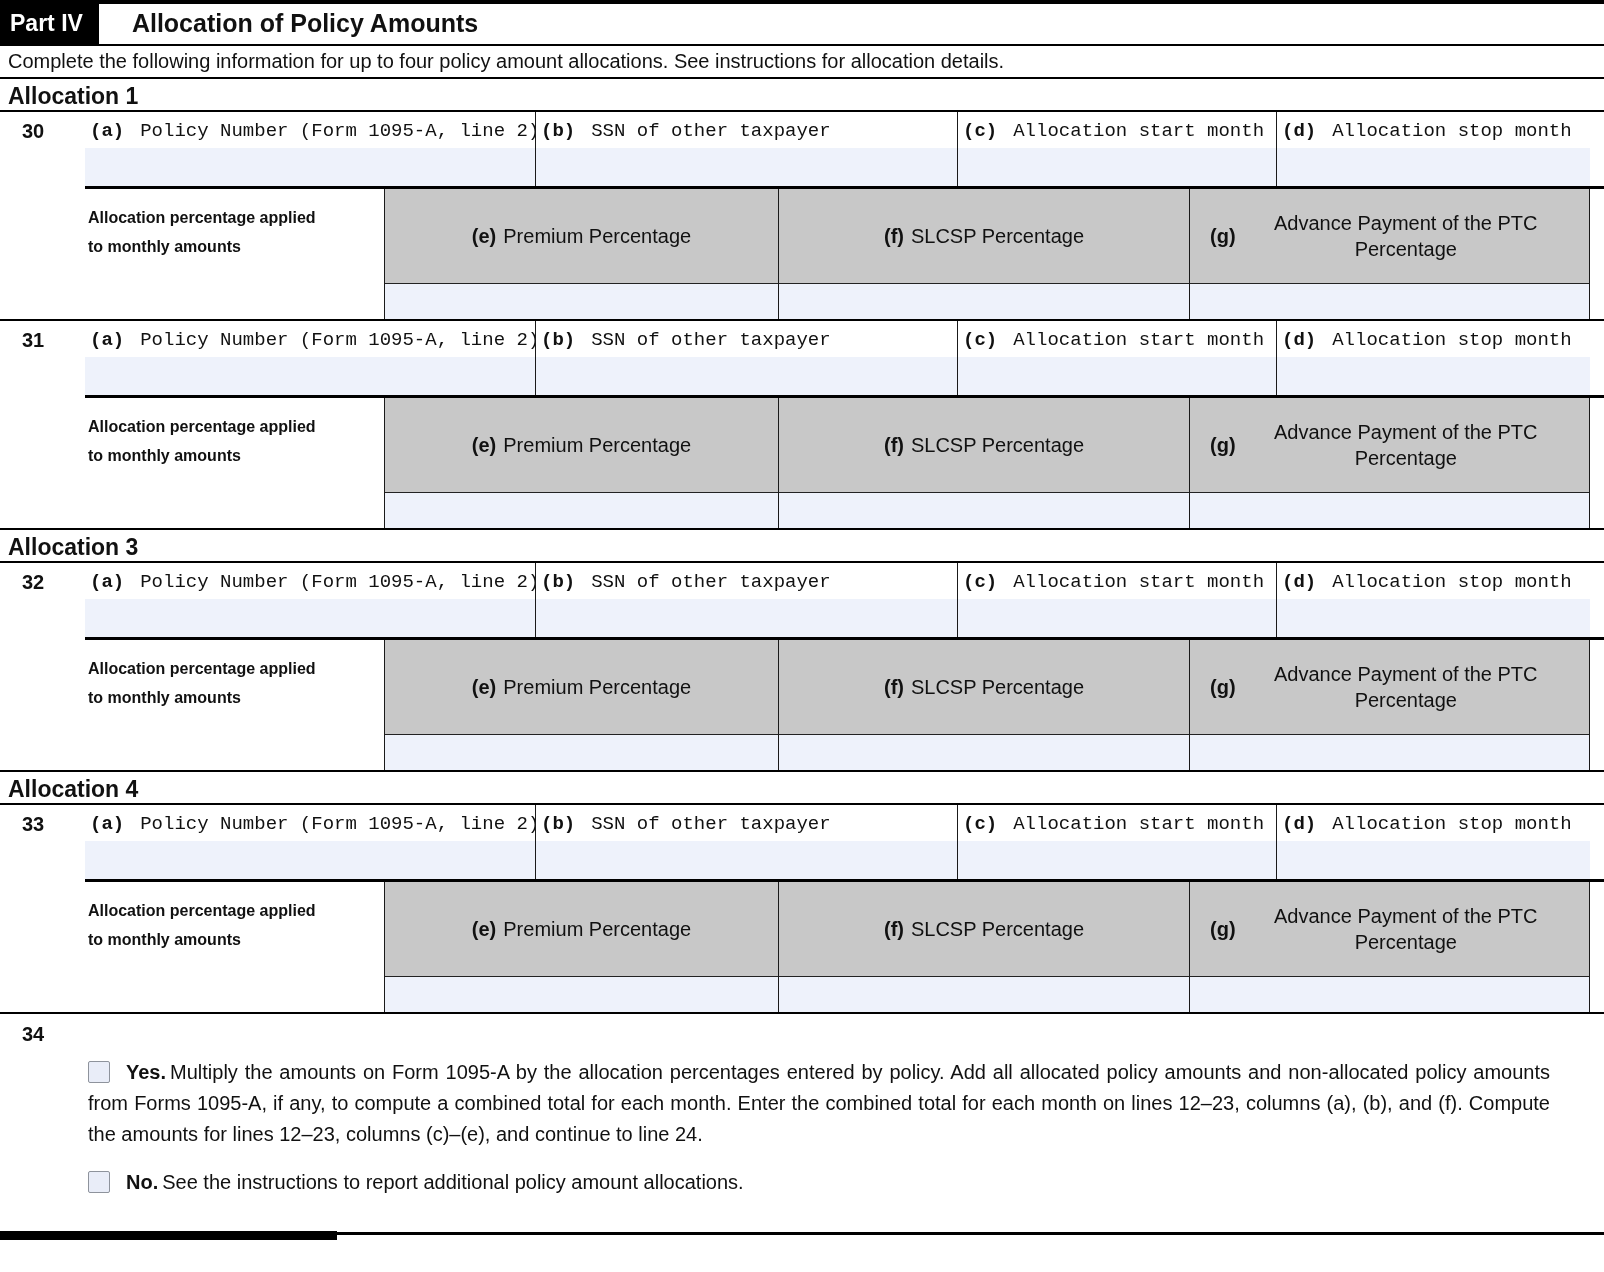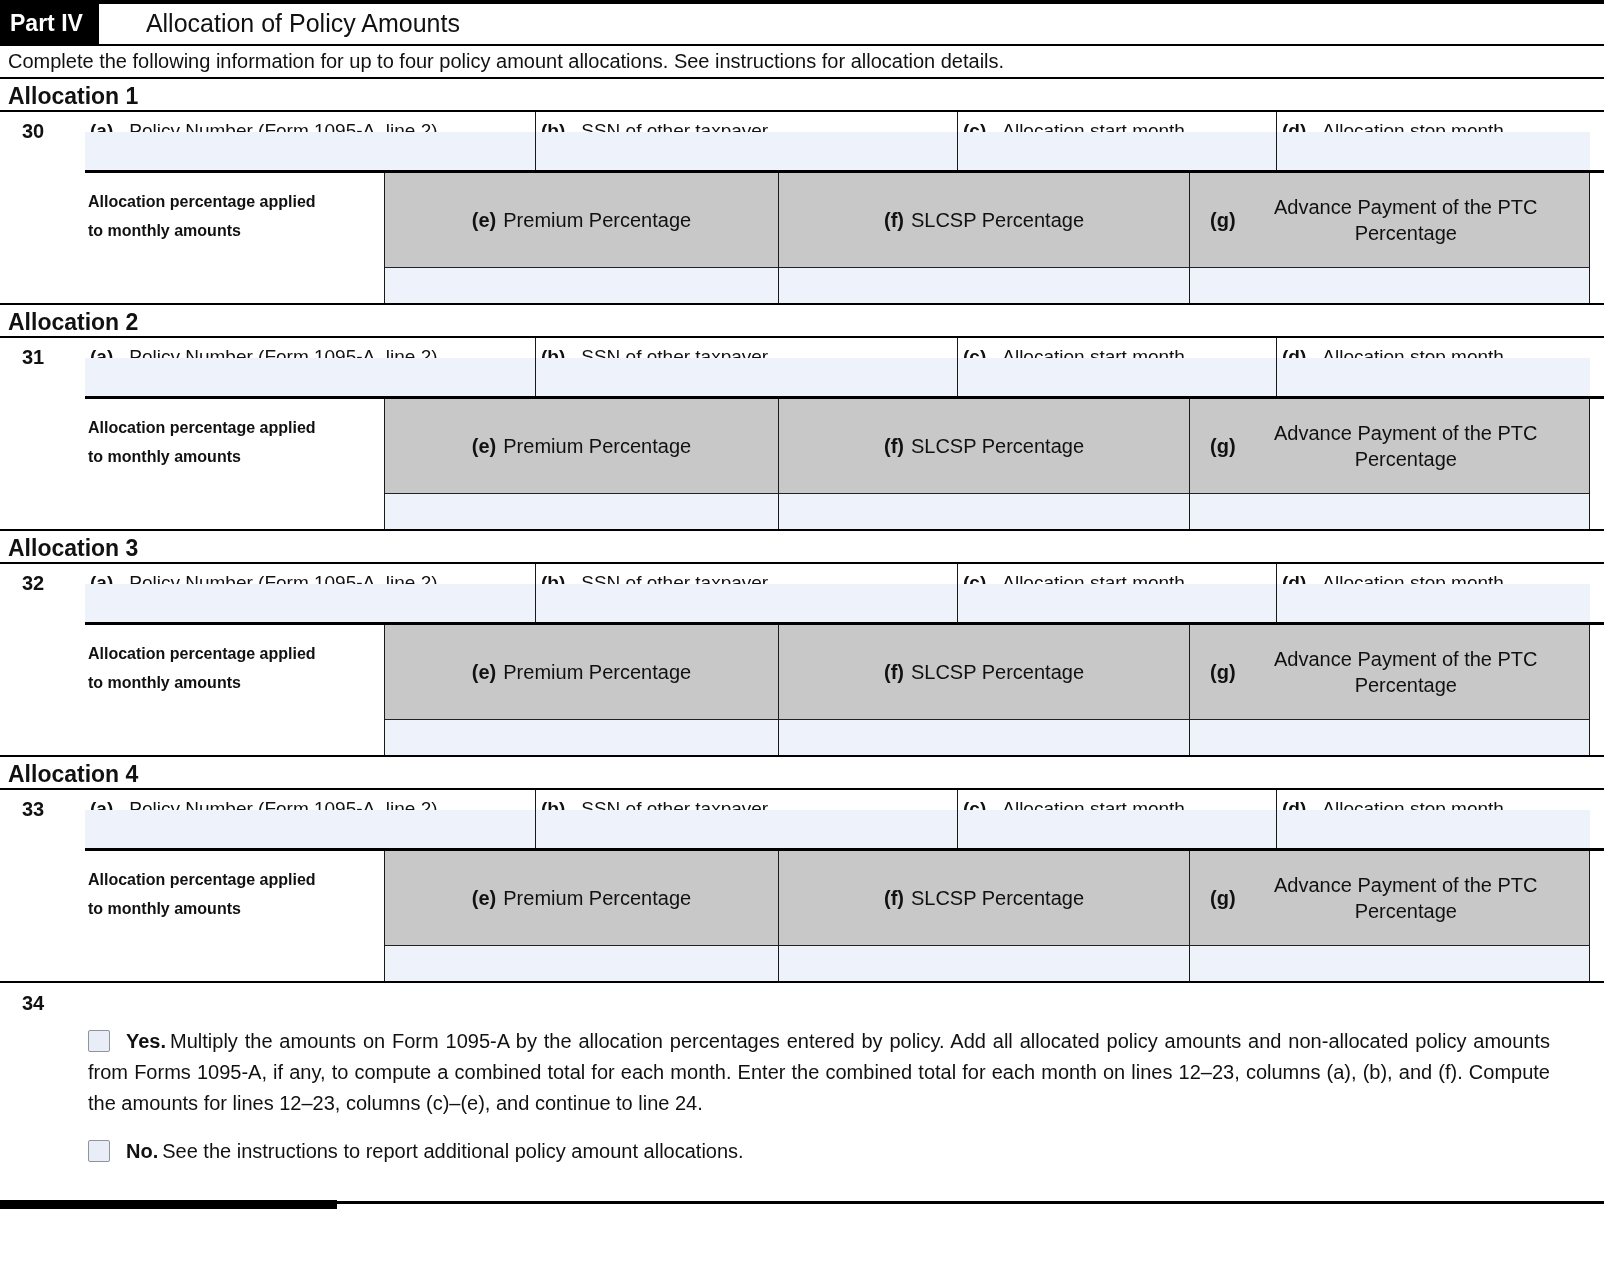--- a/index.html
+++ b/index.html
@@ -20,8 +20,8 @@
     display:flex;align-items:center;padding:0 16px 2px 10px;
   }
   .part-title{
-    font-weight:normal;font-size:25px;display:flex;align-items:center;
-    padding-left:47px;padding-bottom:2px;
+    font-weight:bold;font-size:25px;display:flex;align-items:center;
+    padding-left:33px;padding-bottom:2px;
   }
   .intro{
     font-size:20px;padding:4px 0 4px 8px;border-bottom:2.5px solid #000;

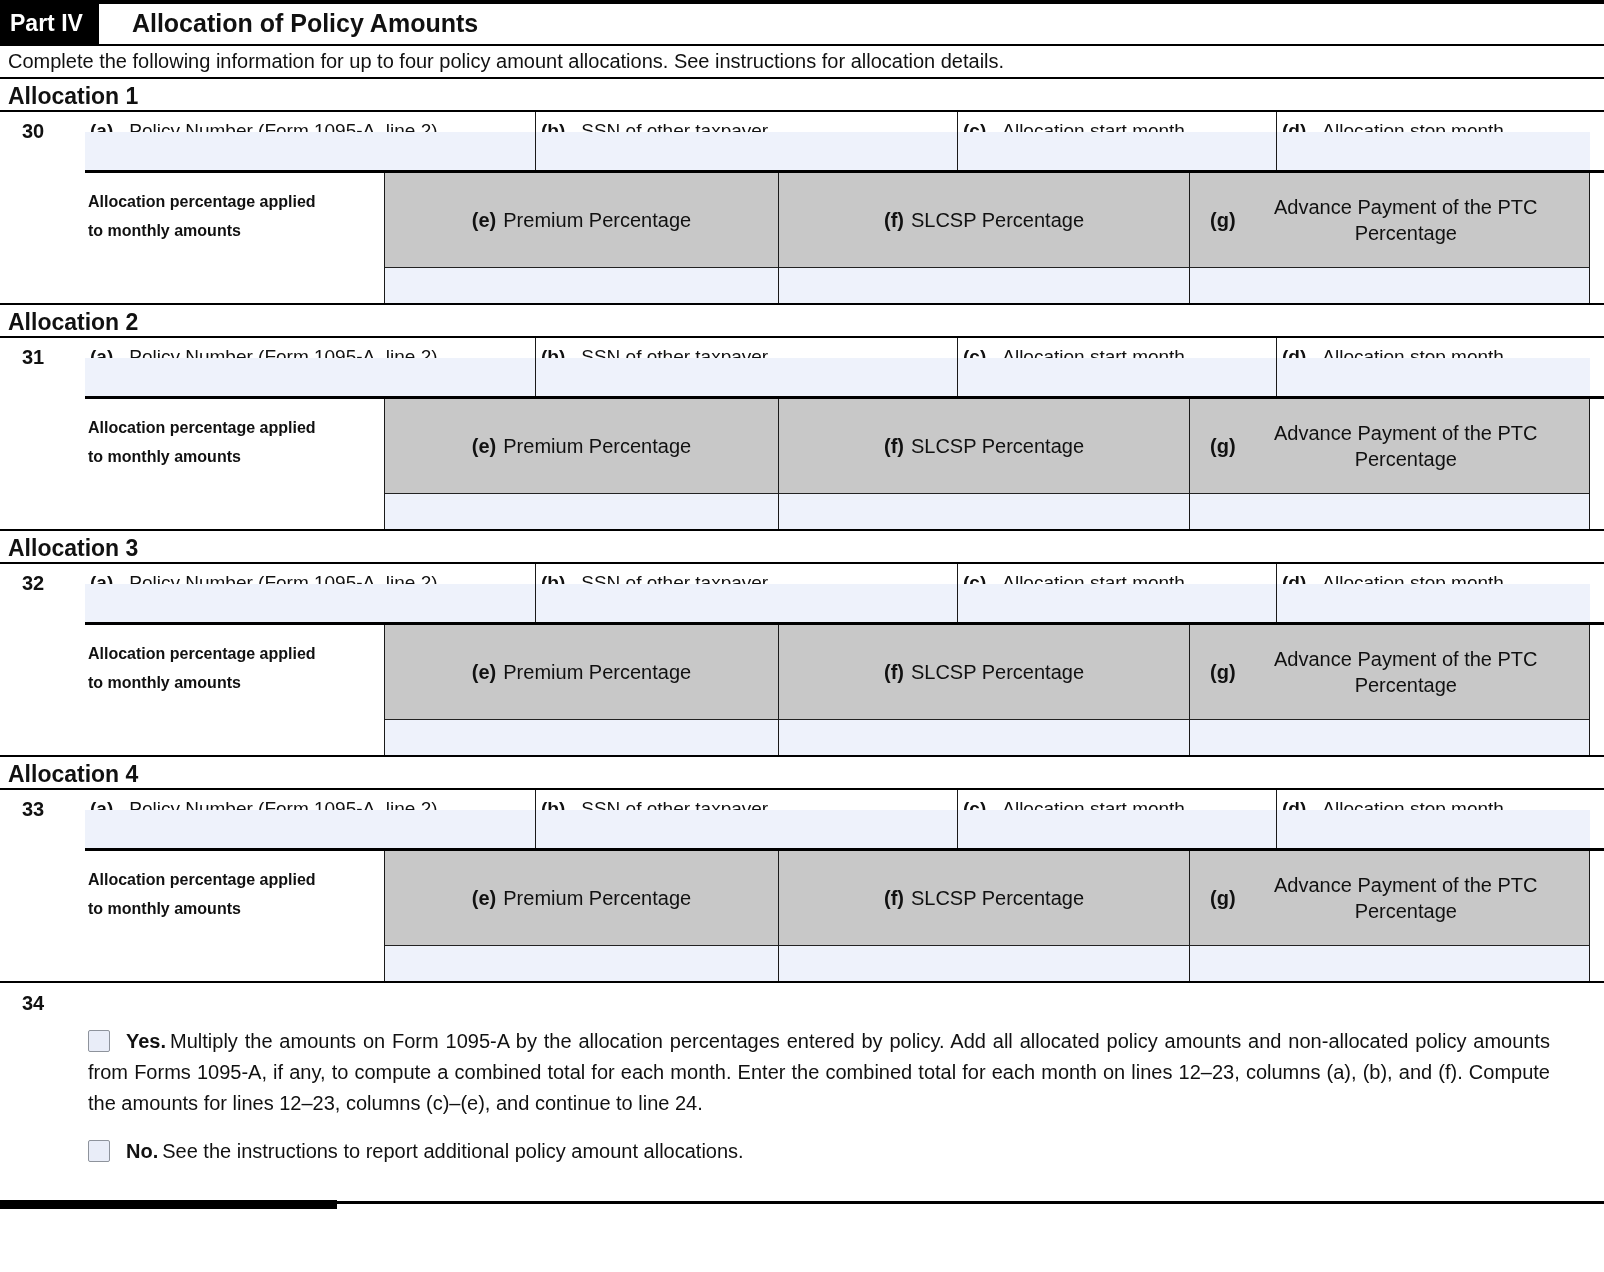--- a/index.html
+++ b/index.html
@@ -44,7 +44,7 @@
   .col{display:flex;flex-direction:column;}
   .col + .col{border-left:1.5px solid #1a1a1a;}
   .col-head{
-    height:20px;padding:8px 4px 0 5px;font-size:19px;white-space:nowrap;overflow:hidden;
+    height:36px;padding:8px 4px 0 5px;font-size:19px;white-space:nowrap;overflow:hidden;font-family:Liberation Mono, monospace;
   }
   .col-head .pfx{font-weight:bold;margin-right:16px;}
   .field{height:38px;background:#eef2fb;}

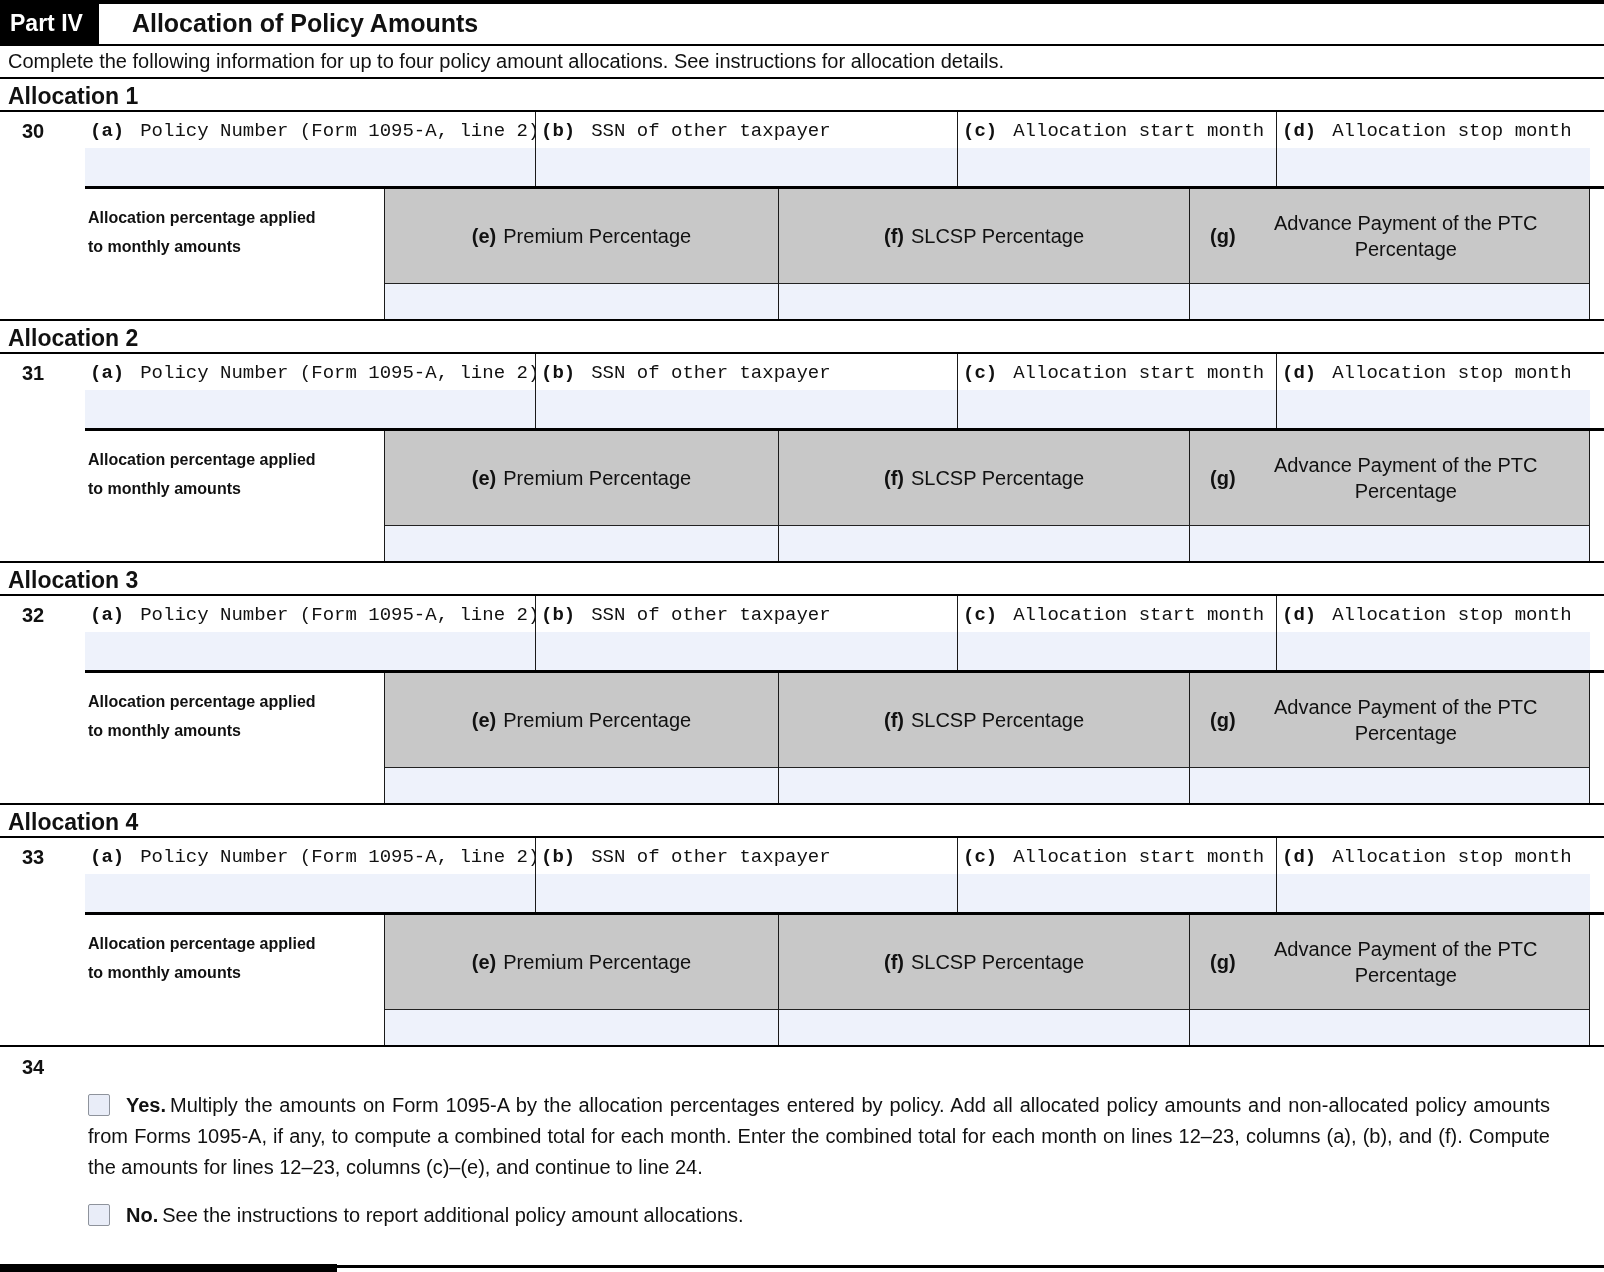--- a/index.html
+++ b/index.html
@@ -140,7 +140,6 @@
 </section>
 
 <section class="alloc">
-  <h3 class="alloc-title">Allocation 2</h3>
   <div class="row-abcd">
     <div class="line-no">31</div>
     <div class="col">

